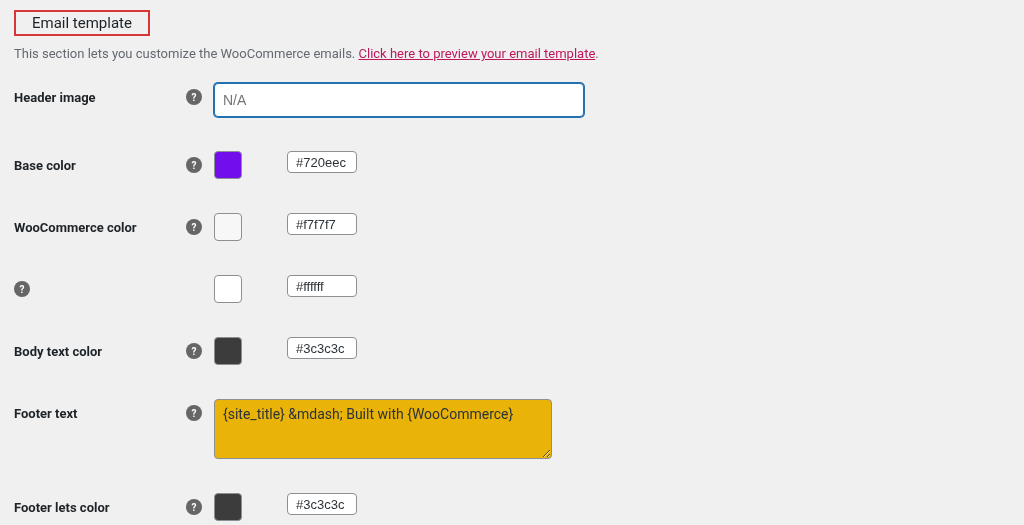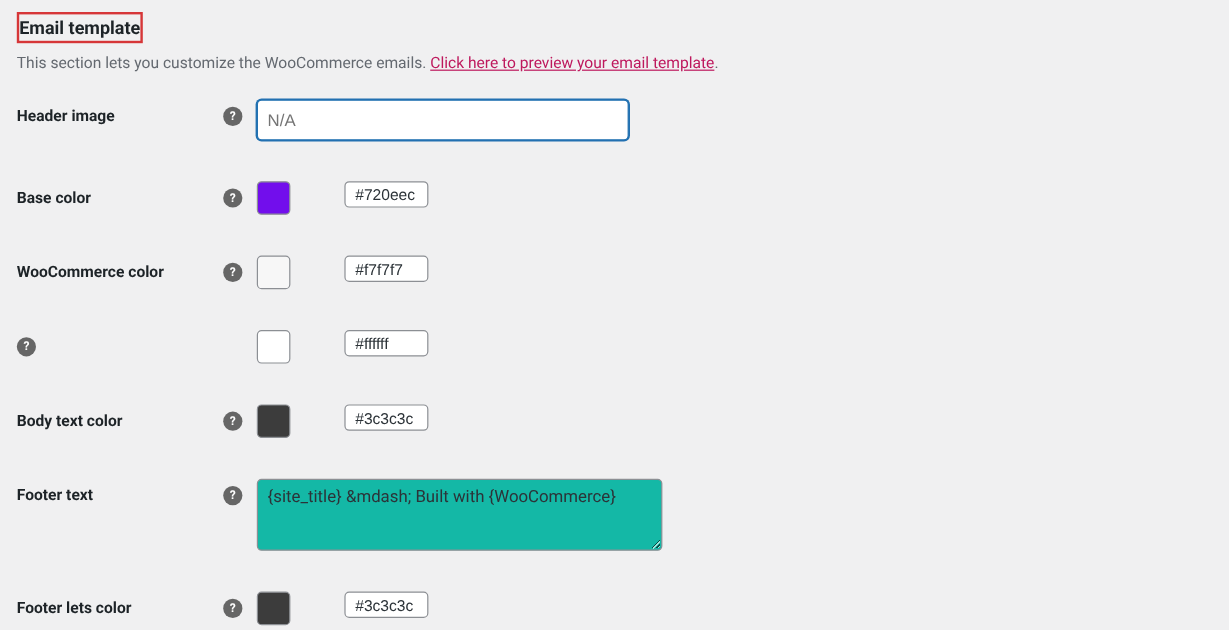--- a/index.html
+++ b/index.html
@@ -16,10 +16,10 @@
     }
     .section-title {
       font-size: 15px;
-      font-weight: 700;
+      font-weight: 400;
       display: inline-block;
       border: 2px solid #d63638;
-      padding: 2px 0;
+      padding: 2px 16px;
       margin-bottom: 10px;
       color: #1d2327;
     }

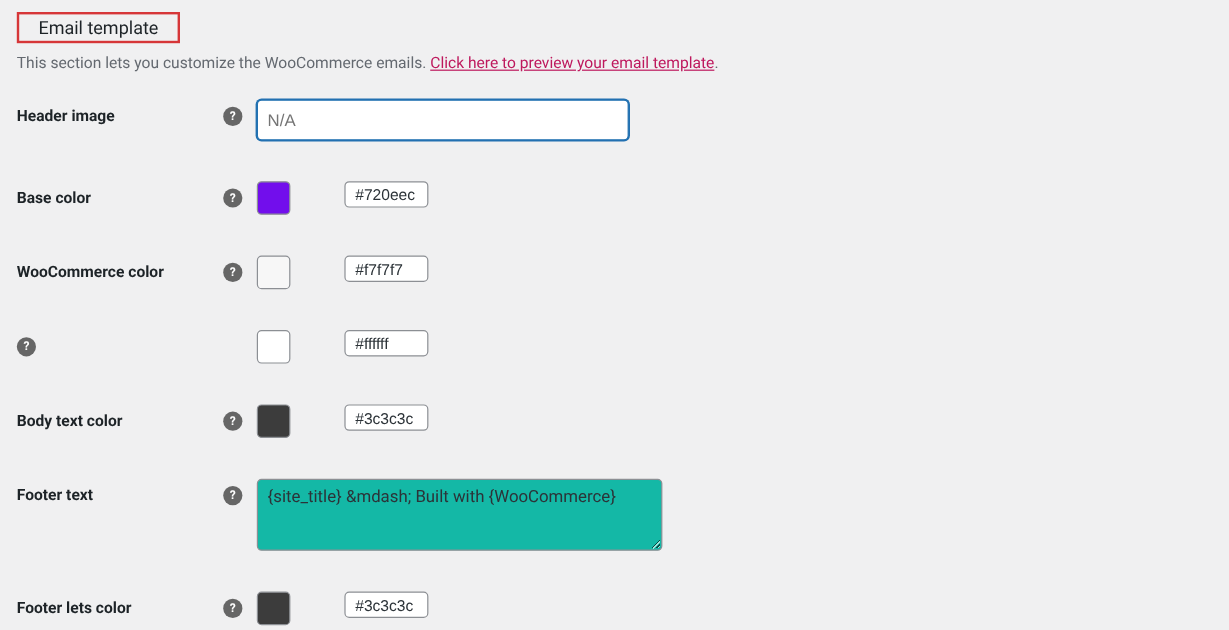--- a/index.html
+++ b/index.html
@@ -78,7 +78,7 @@
       gap: 6px;
     }
     input[type="text"].text-input {
-      width: 310px;
+      width: 370px;
       height: 30px;
       padding: 16px 8px;
       font-size: 14px;

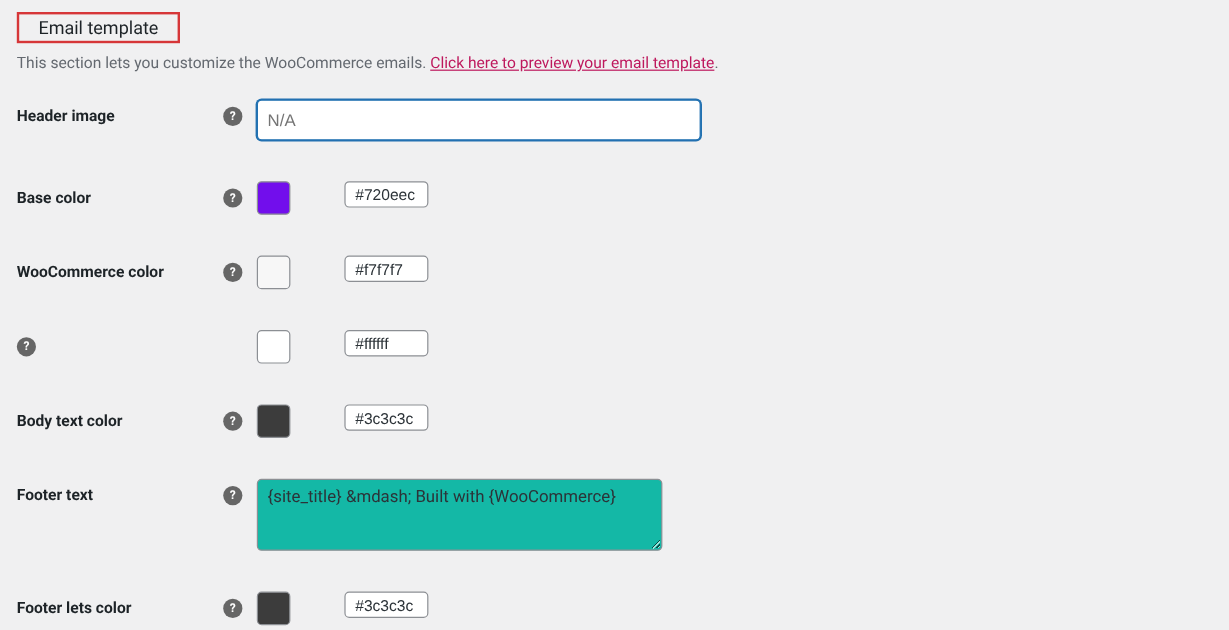--- a/index.html
+++ b/index.html
@@ -114,7 +114,7 @@
       font-size: 14px;
       border: 1px solid #8c8f94;
       border-radius: 4px;
-      background: #14b8a6;
+      background: #eab308;
       color: #2c3338;
       resize: both;
       font-family: inherit;

